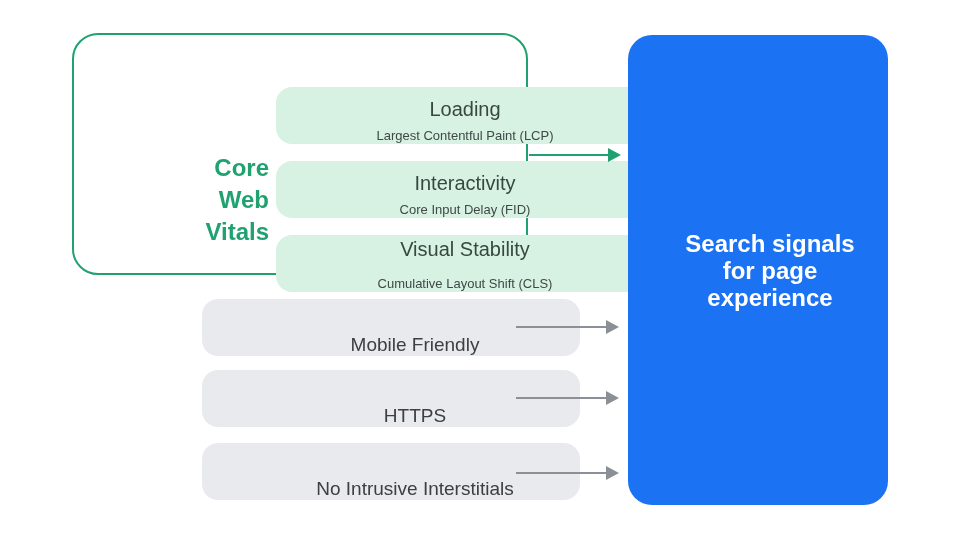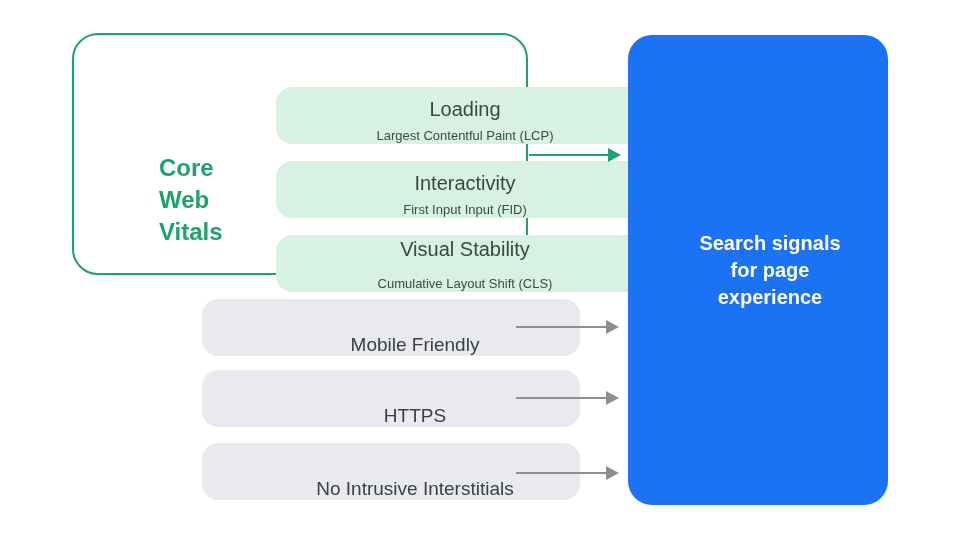--- a/index.html
+++ b/index.html
@@ -33,7 +33,7 @@
     left: 85px;
     top: 117px;
     width: 110px;
-    text-align: left;
+    text-align: right;
     color: #1FA26F;
     font-size: 24px;
     font-weight: 700;

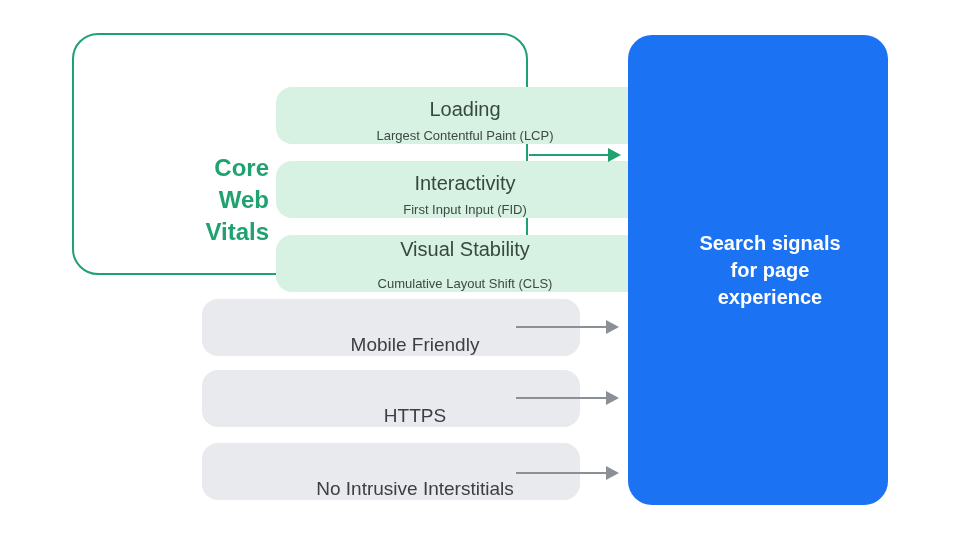--- a/index.html
+++ b/index.html
@@ -151,7 +151,7 @@
 
     <div class="pill mint mint-2">
       <div class="title">Interactivity</div>
-      <div class="subtitle">First Input Input (FID)</div>
+      <div class="subtitle">Core Input Delay (FID)</div>
     </div>
 
     <div class="pill mint mint-3">

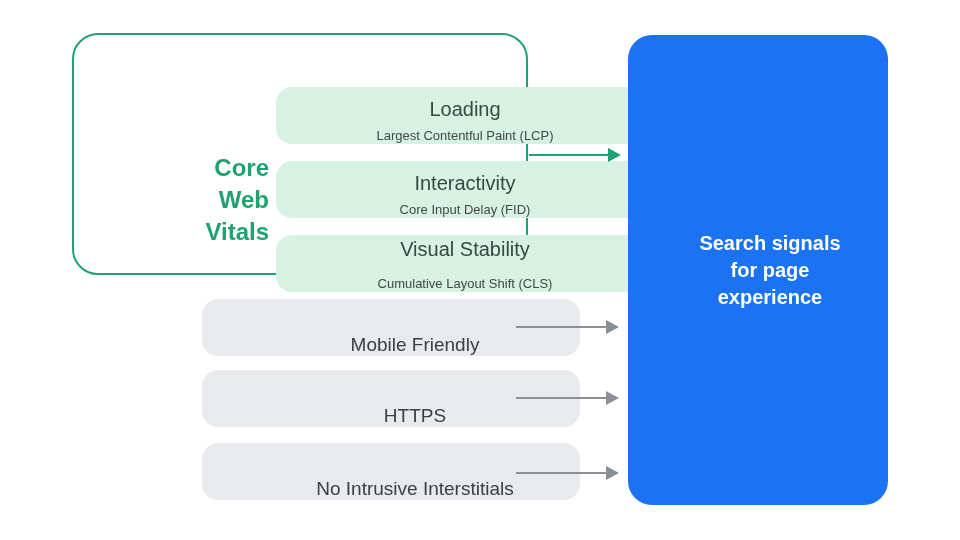--- a/index.html
+++ b/index.html
@@ -126,7 +126,7 @@
   }
   .result-panel .result-text {
     color: #ffffff;
-    font-size: 20px;
+    font-size: 24px;
     font-weight: 700;
     line-height: 27px;
     text-align: center;

